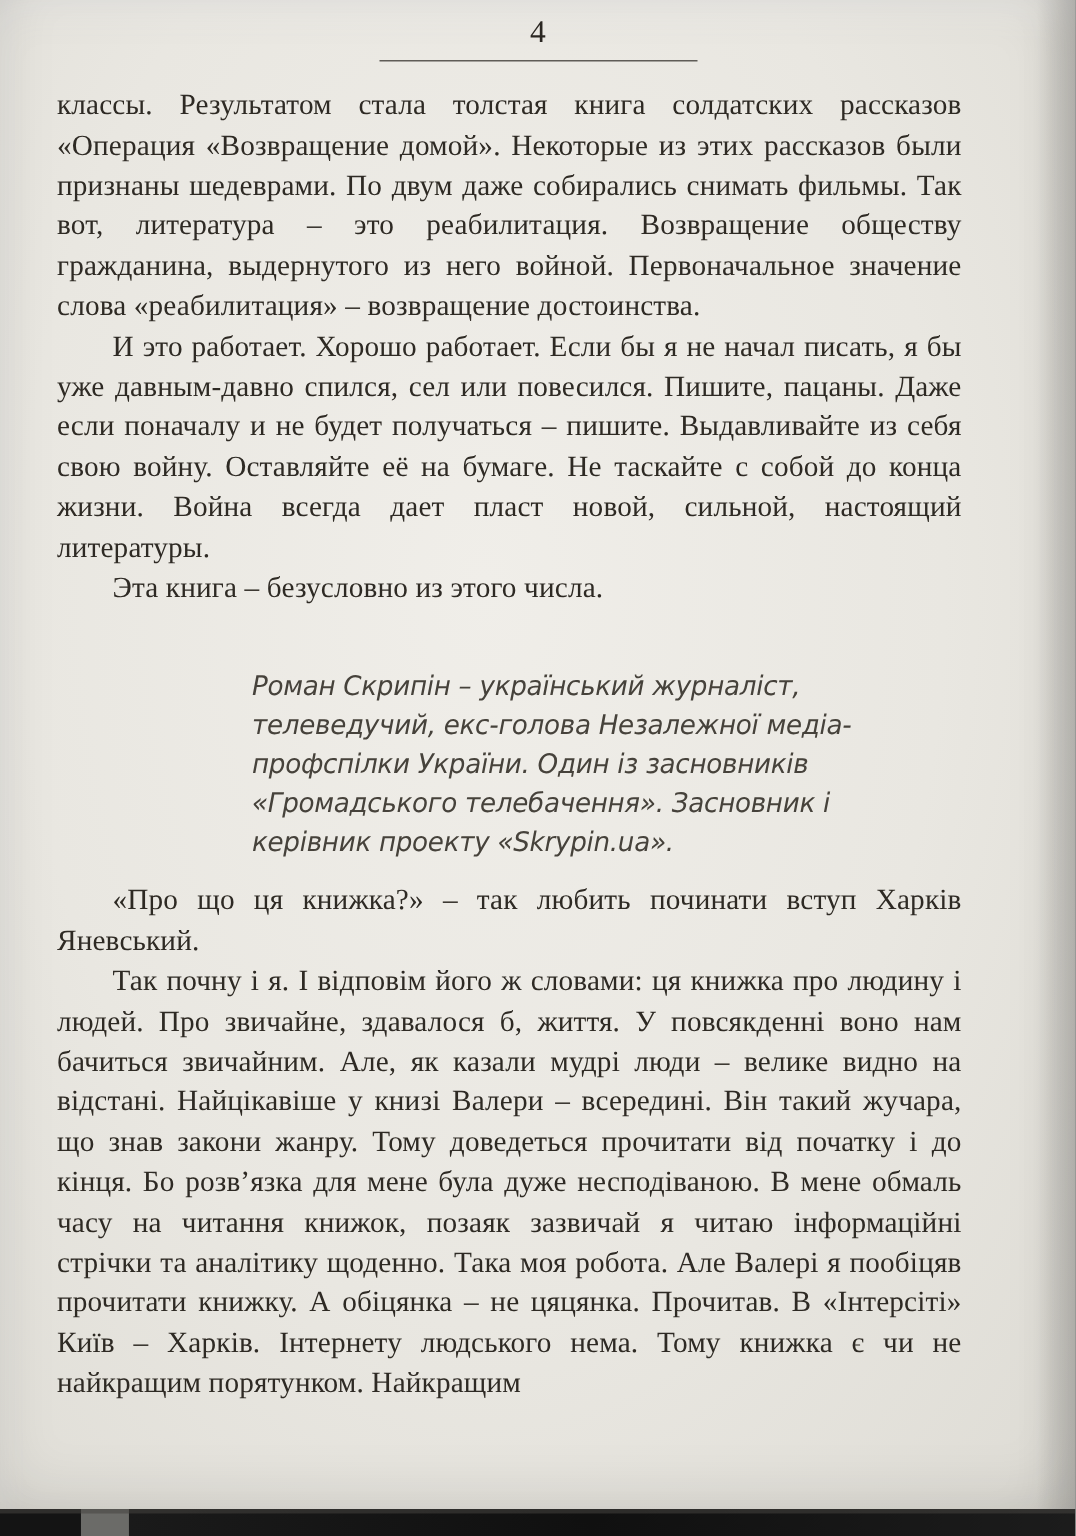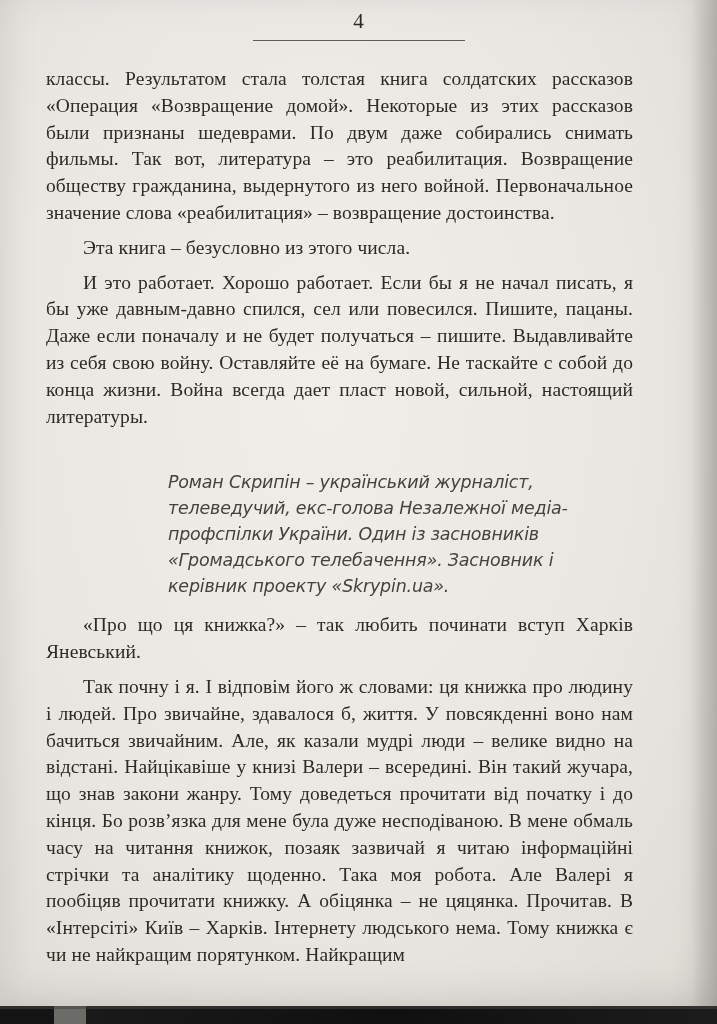--- a/index.html
+++ b/index.html
@@ -45,7 +45,7 @@
     letter-spacing: 0.1px;
   }
   .para {
-    margin: 8px;
+    margin: 0;
     text-indent: 37px;
   }
   .para.no-indent {

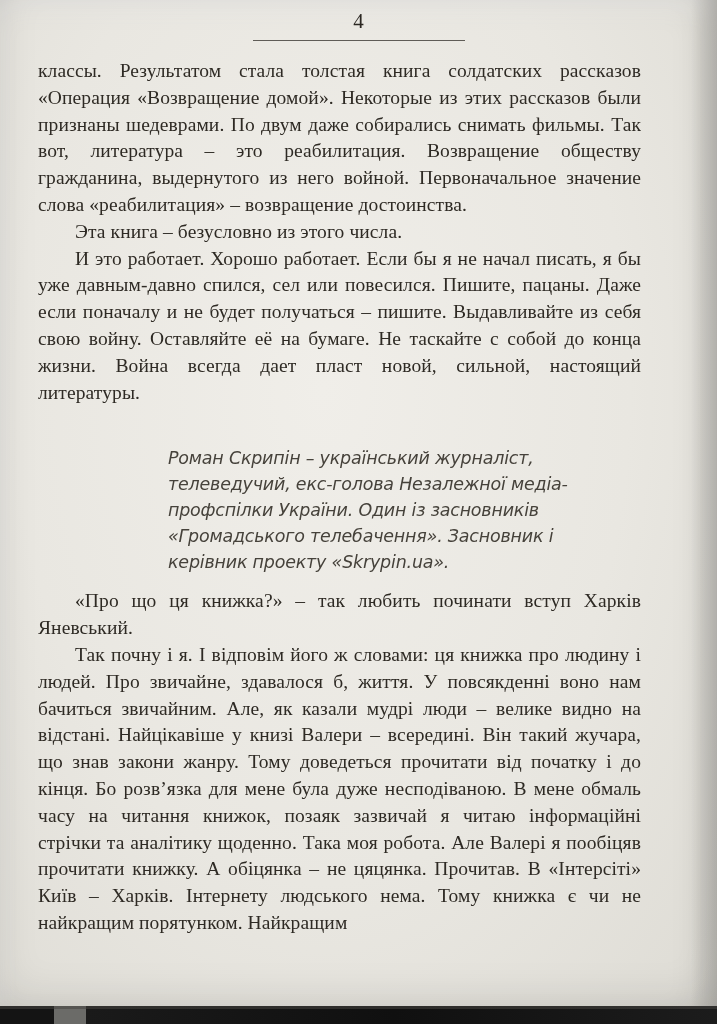--- a/index.html
+++ b/index.html
@@ -98,8 +98,8 @@
 
   <main class="text-block">
     <p class="para no-indent">классы. Результатом стала толстая книга солдатских рассказов «Операция «Возвращение домой». Некоторые из этих рассказов были признаны шедеврами. По двум даже собирались снимать фильмы. Так вот, литература – это реабилитация. Возвращение обществу гражданина, выдернутого из него войной. Первоначальное значение слова «реабилитация» – возвращение достоинства.</p>
+    <p class="para">И это работает. Хорошо работает. Если бы я не начал писать, я бы уже давным-давно спился, сел или повесился. Пишите, пацаны. Даже если поначалу и не будет получаться – пишите. Выдавливайте из себя свою войну. Оставляйте её на бумаге. Не таскайте с собой до конца жизни. Война всегда дает пласт новой, сильной, настоящий литературы.</p>
     <p class="para">Эта книга – безусловно из этого числа.</p>
-    <p class="para">И это работает. Хорошо работает. Если бы я не начал писать, я бы уже давным-давно спился, сел или повесился. Пишите, пацаны. Даже если поначалу и не будет получаться – пишите. Выдавливайте из себя свою войну. Оставляйте её на бумаге. Не таскайте с собой до конца жизни. Война всегда дает пласт новой, сильной, настоящий литературы.</p>
 
     <div class="author-note">Роман Скрипін – український журналіст, телеведучий, екс-голова Незалежної медіа-профспілки України. Один із засновників «Громадського телебачення». Засновник і керівник проекту «Skrypin.ua».</div>
 

